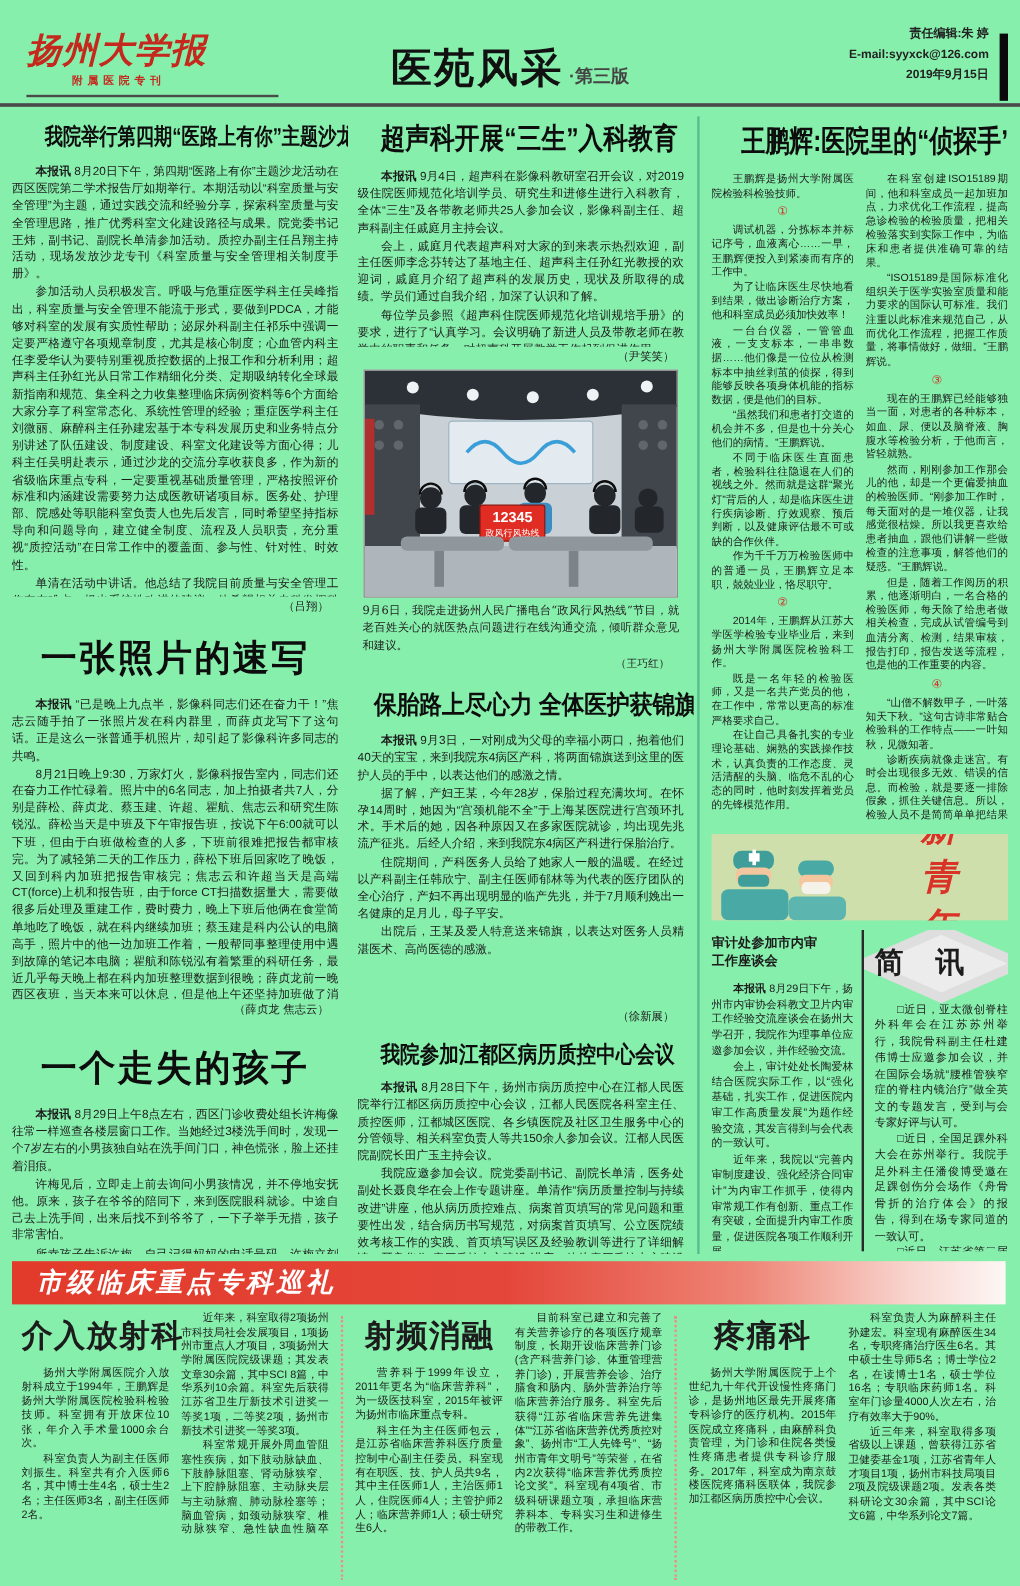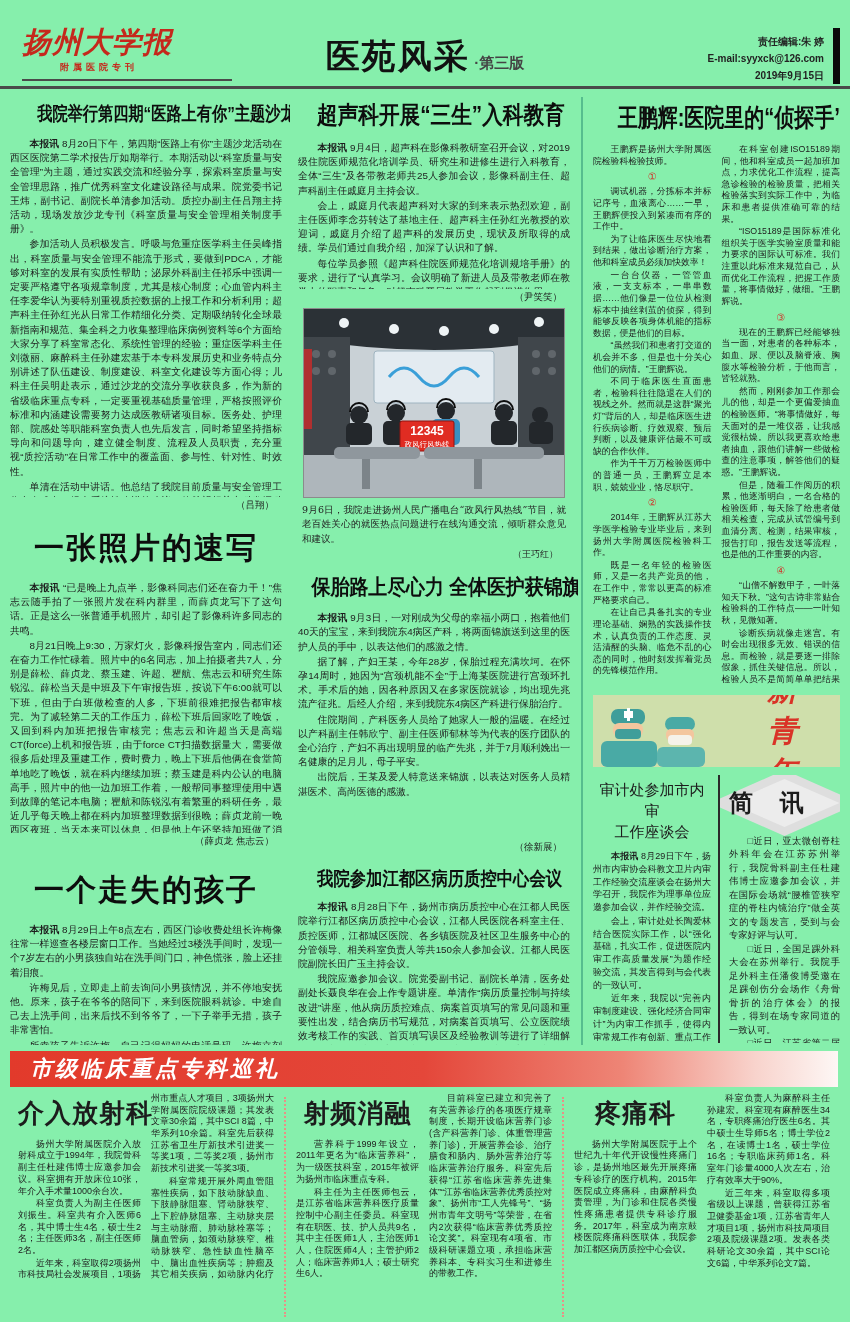--- a/index.html
+++ b/index.html
@@ -14,7 +14,7 @@
   .center-title{position:absolute;left:0;right:0;top:34px;text-align:center;}
   .center-title .big{font-size:34px;font-weight:900;letter-spacing:2px;color:#111;}
   .center-title .small{font-size:15px;color:#444;font-weight:bold;}
-  .header-right{position:absolute;right:26px;top:33px;text-align:right;font-size:10px;
+  .header-right{position:absolute;right:26px;top:20px;text-align:right;font-size:10px;
                 line-height:1.7;font-weight:bold;color:#222;}
   .header-bar{position:absolute;right:10px;top:28px;width:7px;height:56px;background:#0a0a0a;}
   

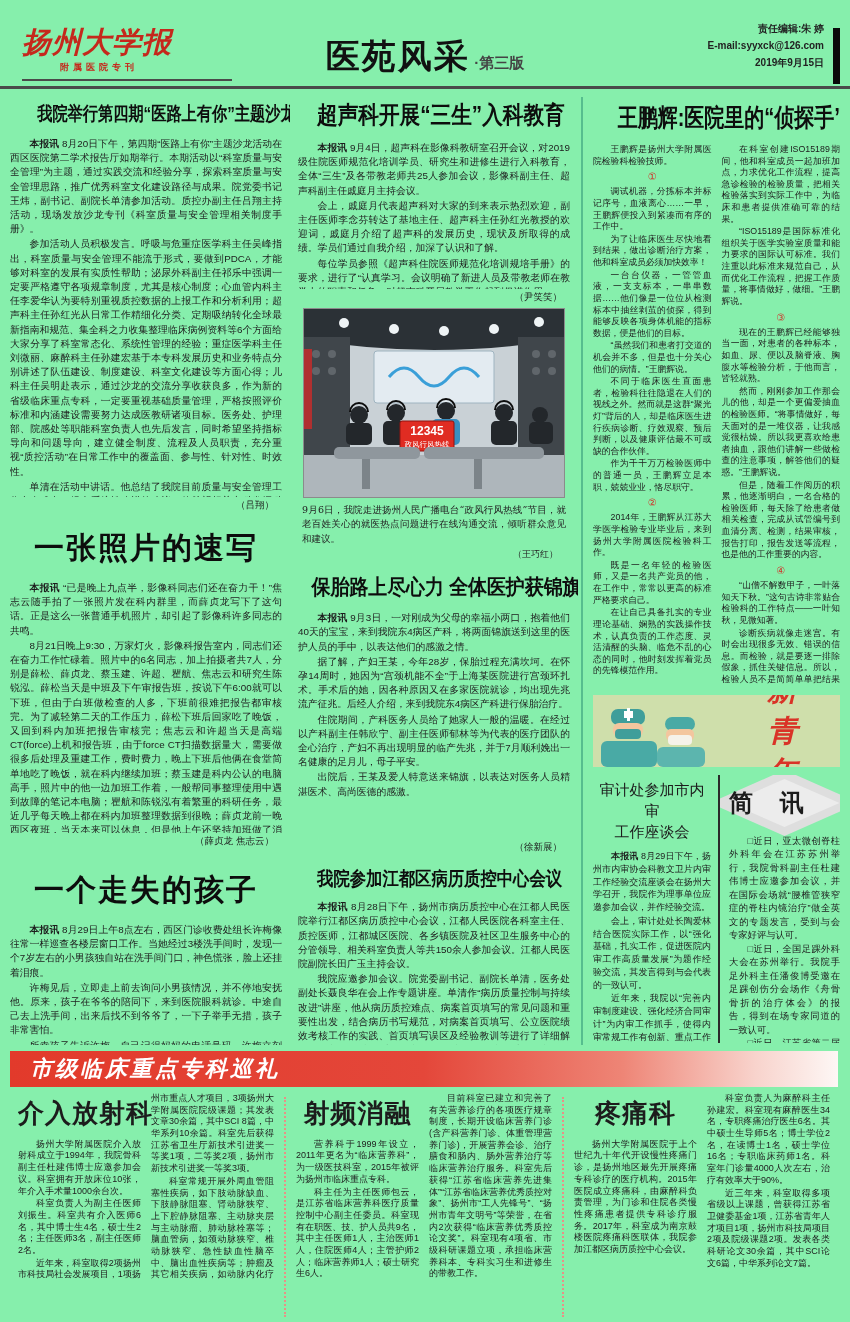--- a/index.html
+++ b/index.html
@@ -233,7 +233,7 @@
           <p>“ISO15189是国际标准化组织关于医学实验室质量和能力要求的国际认可标准。我们注重以此标准来规范自己，从而优化工作流程，把握工作质量，将事情做好，做细。”王鹏辉说。</p>
           <p class="secnum">③</p>
           <p>现在的王鹏辉已经能够独当一面，对患者的各种标本，如血、尿、便以及脑脊液、胸腹水等检验分析，于他而言，皆轻就熟。</p>
-          <p>然而，刚刚参加工作那会儿的他，却是一个更偏爱抽血的检验医师。“将事情做好，每天面对的是一堆仪器，让我感觉很枯燥。所以我更喜欢给患者抽血，跟他们讲解一些做检查的注意事项，解答他们的疑惑。”王鹏辉说。</p>
+          <p>然而，刚刚参加工作那会儿的他，却是一个更偏爱抽血的检验医师。“刚参加工作时，每天面对的是一堆仪器，让我感觉很枯燥。所以我更喜欢给患者抽血，跟他们讲解一些做检查的注意事项，解答他们的疑惑。”王鹏辉说。</p>
           <p>但是，随着工作阅历的积累，他逐渐明白，一名合格的检验医师，每天除了给患者做相关检查，完成从试管编号到血清分离、检测，结果审核，报告打印，报告发送等流程，也是他的工作重要的内容。</p>
           <p class="secnum">④</p>
           <p>“山僧不解数甲子，一叶落知天下秋。”这句古诗非常贴合检验科的工作特点——一叶知秋，见微知著。</p>

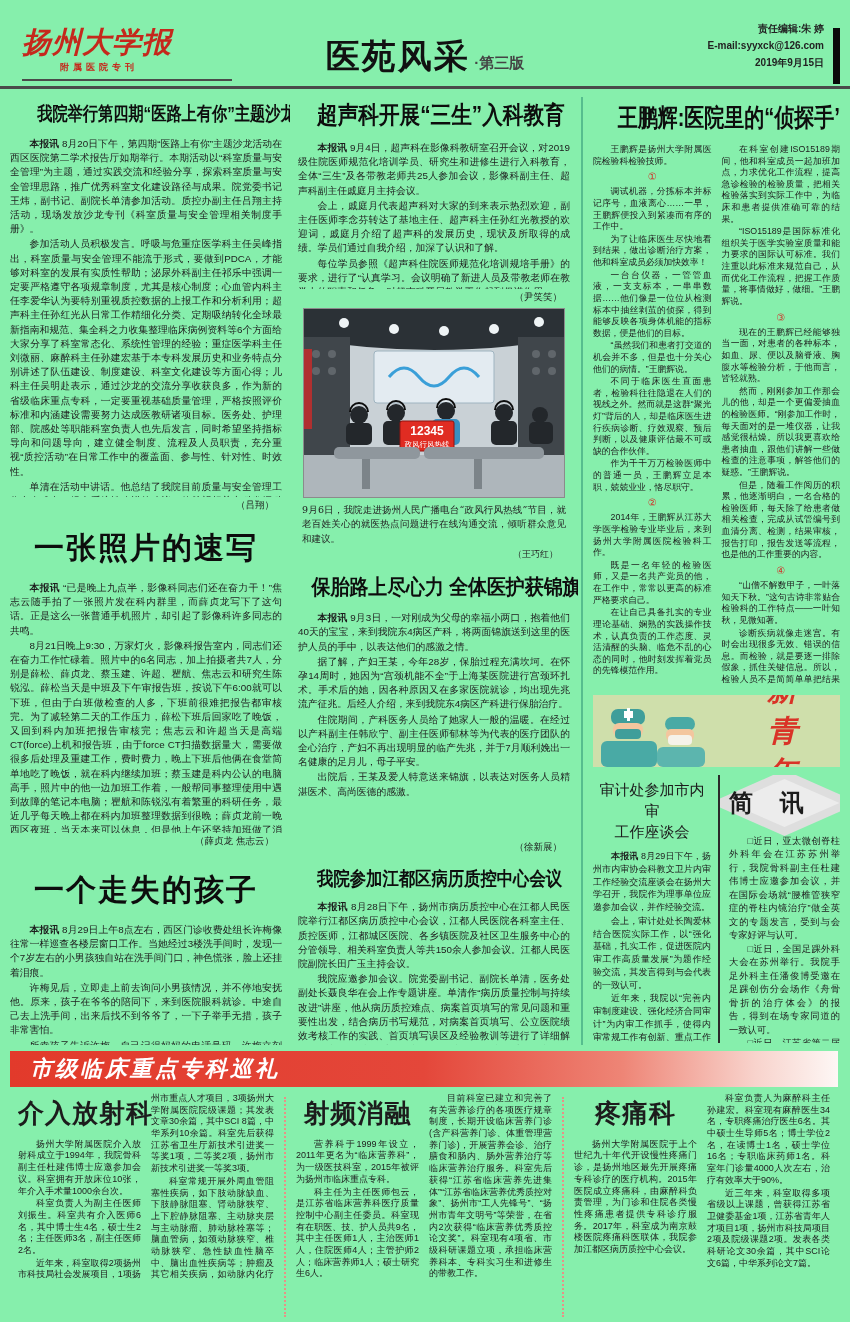--- a/index.html
+++ b/index.html
@@ -52,7 +52,7 @@
   
   .col3-bottom{display:flex;height:268px;overflow:hidden;margin-top:2px;}
   .audit{width:118px;border-right:2px solid #2a2a2a;padding-right:7px;overflow:hidden;}
-  .audit-h{font-size:15px;font-weight:400;text-align:center;line-height:1.4;margin:4px 0 8px;}
+  .audit-h{font-size:11px;font-weight:700;line-height:1.4;margin:4px 0 8px;}
   .audit .body{font-size:9px;line-height:1.42;}
   .briefs{flex:1;padding-left:9px;position:relative;overflow:hidden;}
   .briefs-title{position:relative;height:52px;margin:2px 0 6px;}

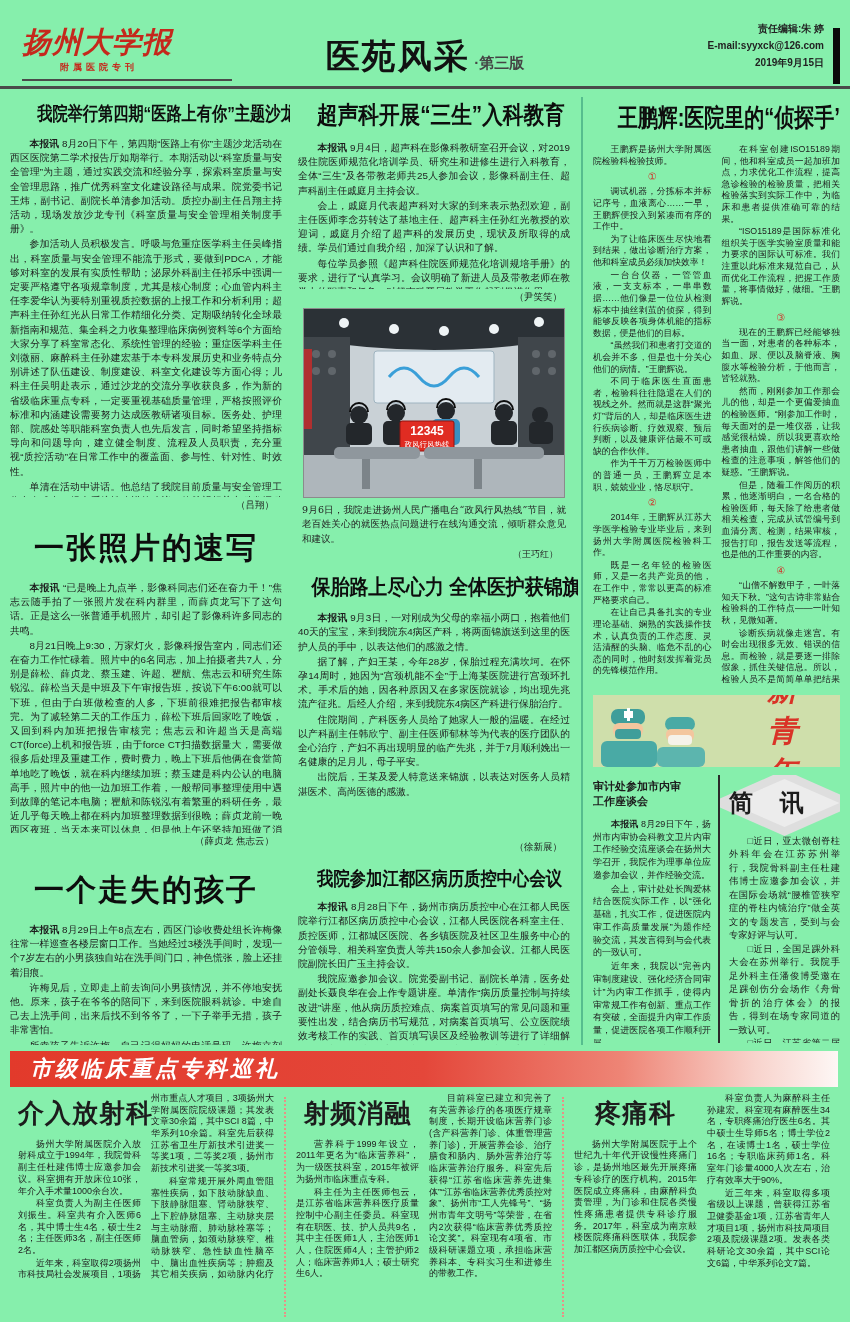--- a/index.html
+++ b/index.html
@@ -297,7 +297,7 @@
               <div class="spec-h">介入放射科</div>
             </div>
           <div>
-              <p>扬州大学附属医院介入放射科成立于1994年，我院骨科副主任杜建伟博士应邀参加会议。科室拥有开放床位10张，年介入手术量1000余台次。</p>
+              <p>扬州大学附属医院介入放射科成立于1994年，王鹏辉是扬州大学附属医院检验科检验技师。科室拥有开放床位10张，年介入手术量1000余台次。</p>
               <p>科室负责人为副主任医师刘振生。科室共有介入医师6名，其中博士生4名，硕士生2名；主任医师3名，副主任医师2名。</p>
               <p>近年来，科室取得2项扬州市科技局社会发展项目，1项扬州市重点人才项目，3项扬州大学附属医院院级课题；其发表文章30余篇，其中SCI 8篇，中华系列10余篇。科室先后获得江苏省卫生厅新技术引进奖一等奖1项，二等奖2项，扬州市新技术引进奖一等奖3项。</p>
               <p>科室常规开展外周血管阻塞性疾病，如下肢动脉缺血、下肢静脉阻塞、肾动脉狭窄、上下腔静脉阻塞、主动脉夹层与主动脉瘤、肺动脉栓塞等；脑血管病，如颈动脉狭窄、椎动脉狭窄、急性缺血性脑卒中、脑出血性疾病等；肿瘤及其它相关疾病，如动脉内化疗栓塞、射频消融、微波消融、碘125粒子植入及其他良性病变，如子宫肌瘤、肝血管瘤、脾功能亢进、前列腺增生等；管腔阻塞性疾病，如胆道阻塞、消化道狭窄、气管狭窄等；肝硬化门脉高压性消化道出血、肝肾囊肿与脓肿抽吸引流与灭能、椎体压缩性骨折椎体成形术、静脉通道的建立等介入治疗。</p>

